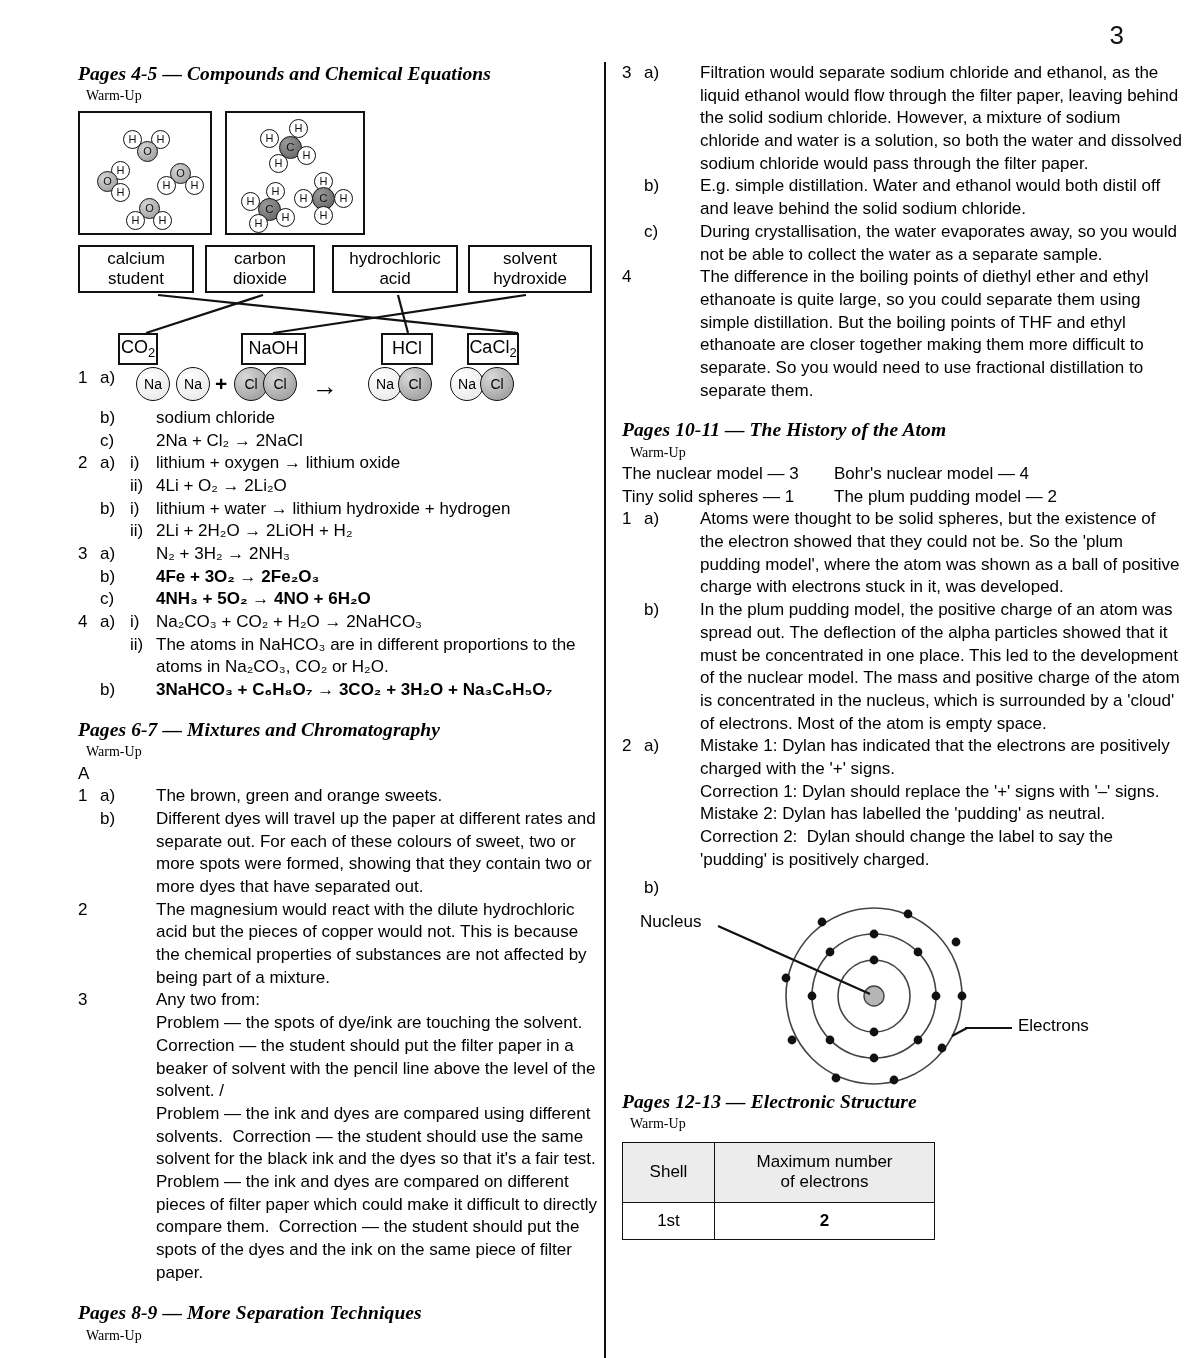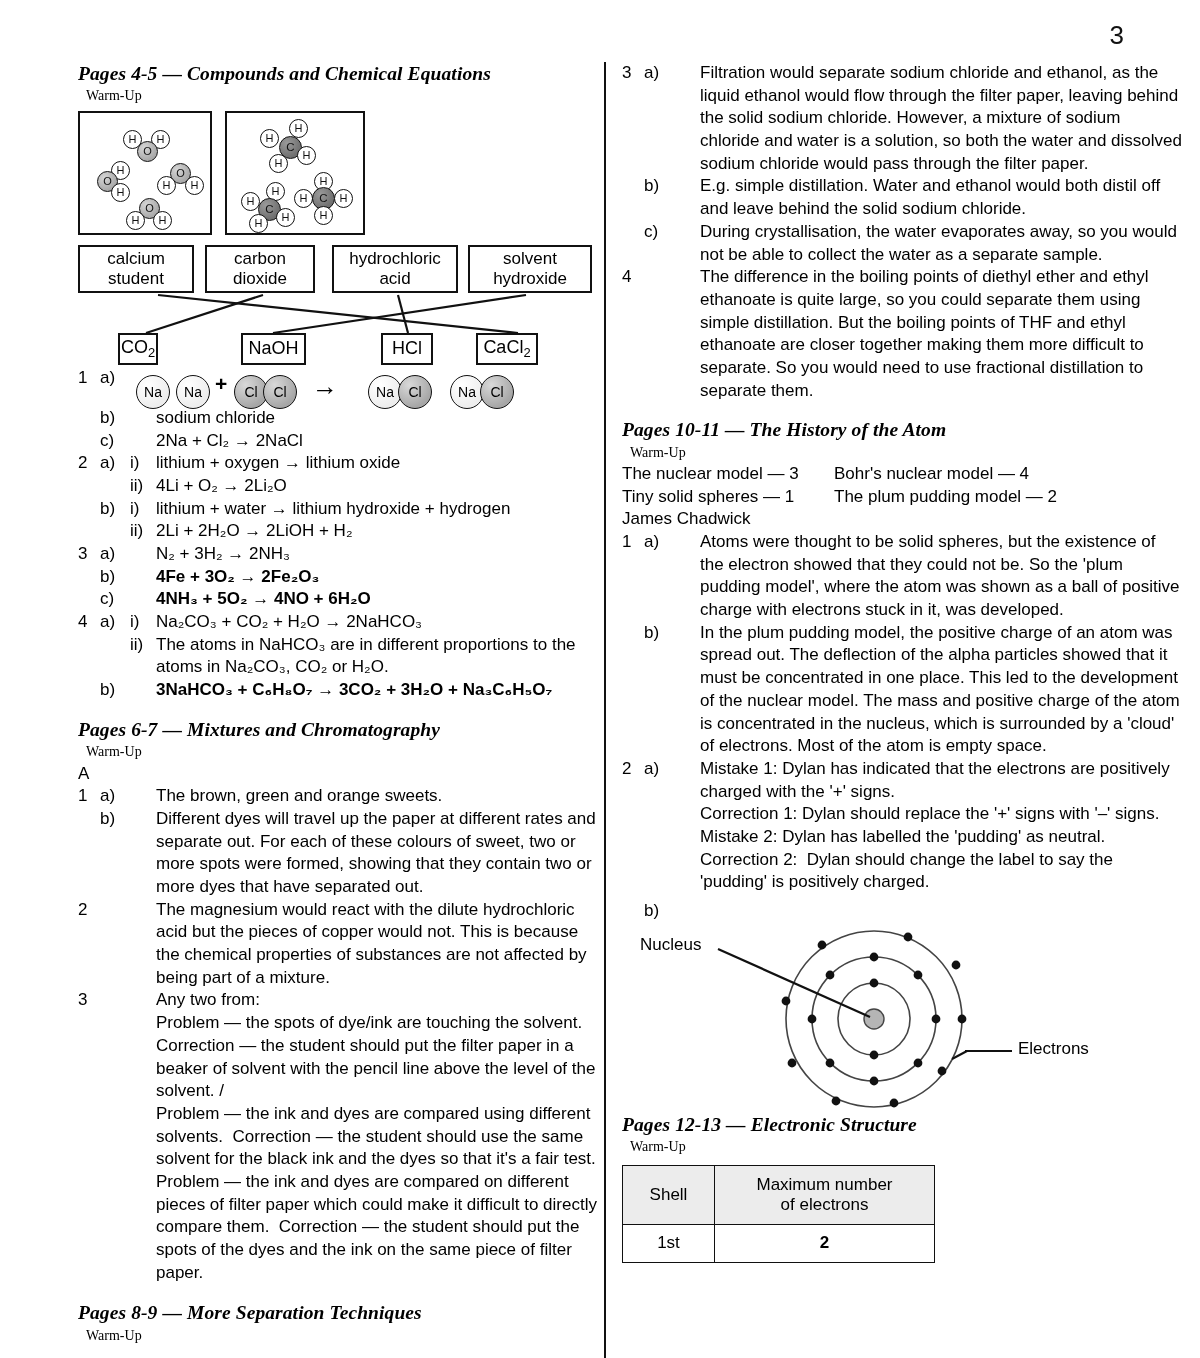--- a/index.html
+++ b/index.html
@@ -235,7 +235,7 @@
       <div class="formbox" style="left:303px; width:52px;">
         <span><span>HCl</span></span>
       </div>
-      <div class="formbox" style="left:398px; width:62px;">
+      <div class="formbox" style="left:389px; width:52px;">
         <span><span>CaCl</span><sub>2</sub></span>
       </div>
     </div>

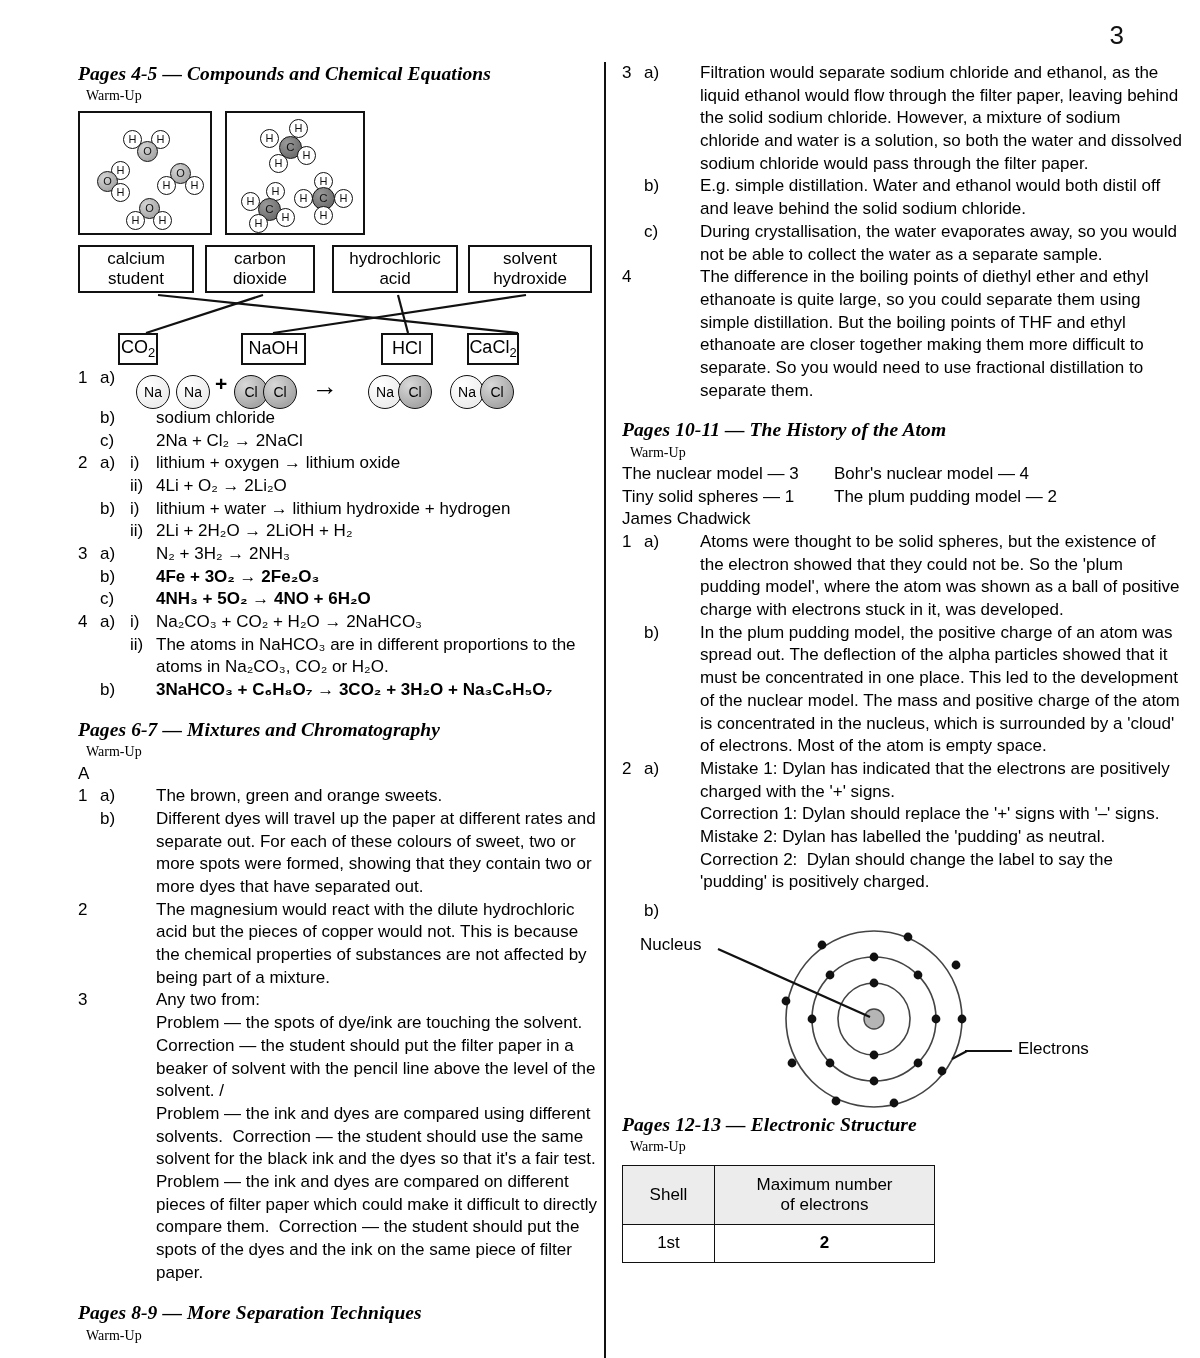--- a/index.html
+++ b/index.html
@@ -97,7 +97,7 @@
   
   .eqrow { position:relative; height:40px; }
   .circ {
-    position:absolute; top:8px; border-radius:50%;
+    position:absolute; top:0; border-radius:50%;
     font-family:"Liberation Sans", sans-serif; font-size:14px;
     display:flex; align-items:center; justify-content:center;
     border:1.5px solid #111;

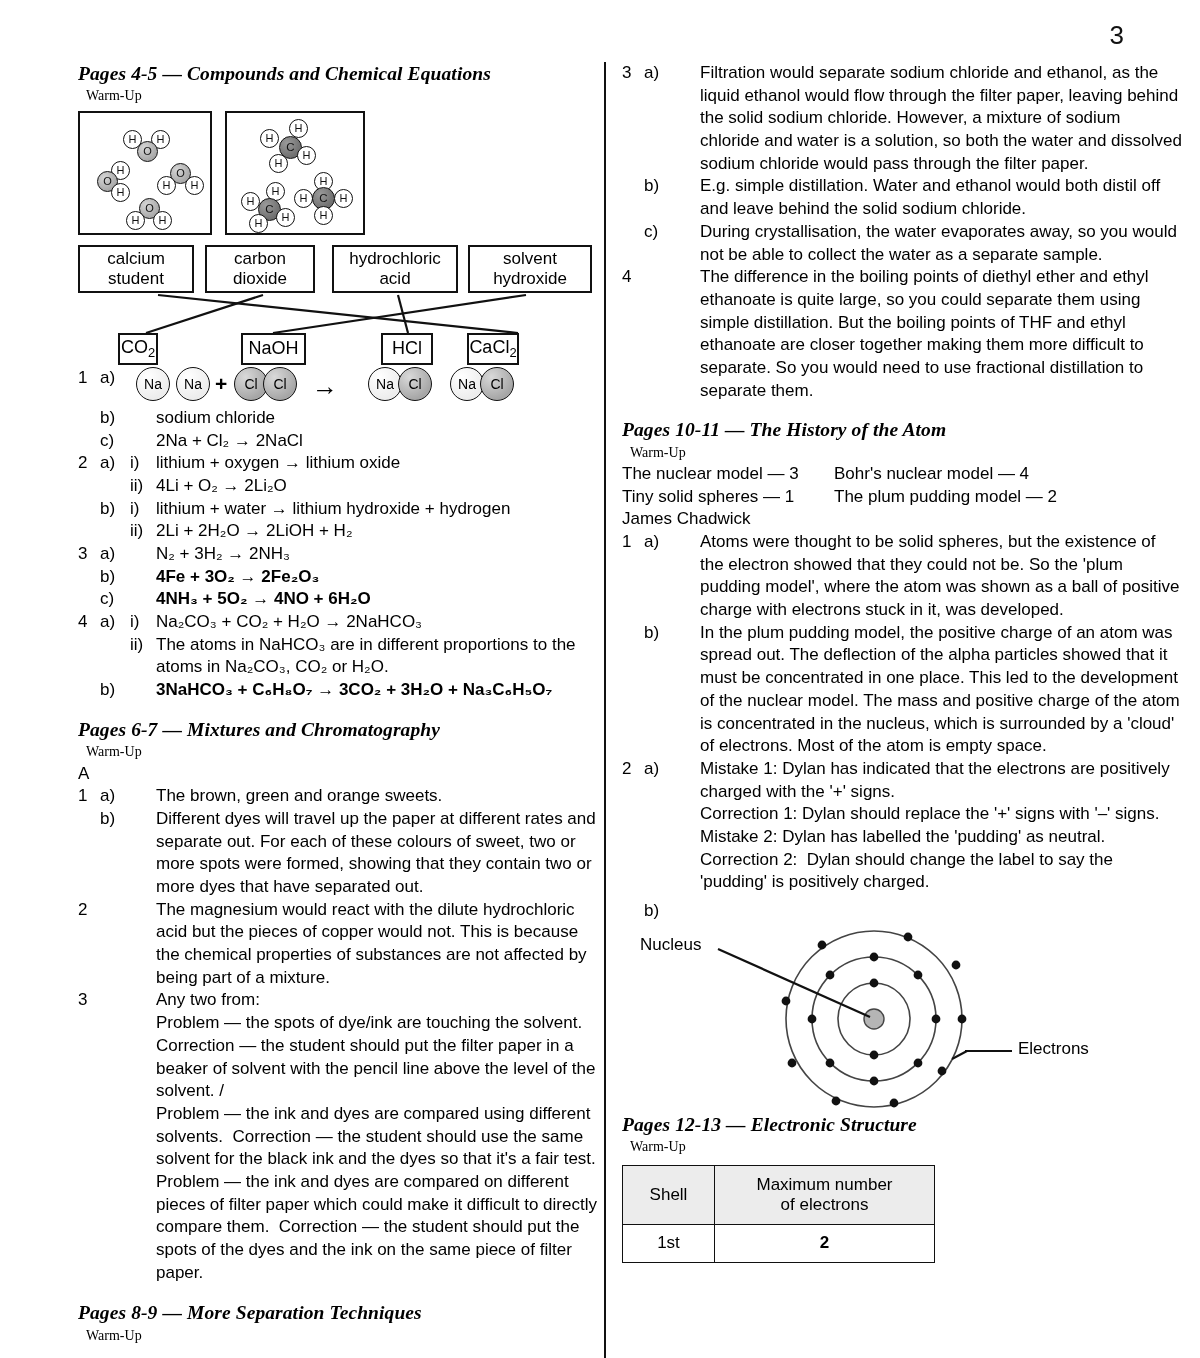--- a/index.html
+++ b/index.html
@@ -392,7 +392,6 @@
       <span class="c1">Tiny solid spheres — 1</span>
       <span class="c2">The plum pudding model — 2</span>
     </div>
-    <div class="plainline">James Chadwick</div>
 
     <div class="ans">
       <span class="num">1</span>

